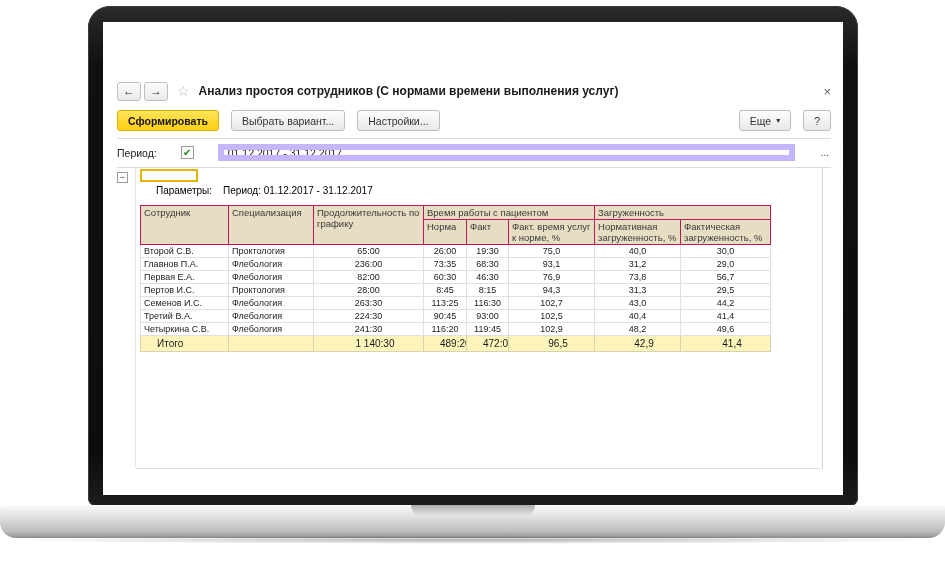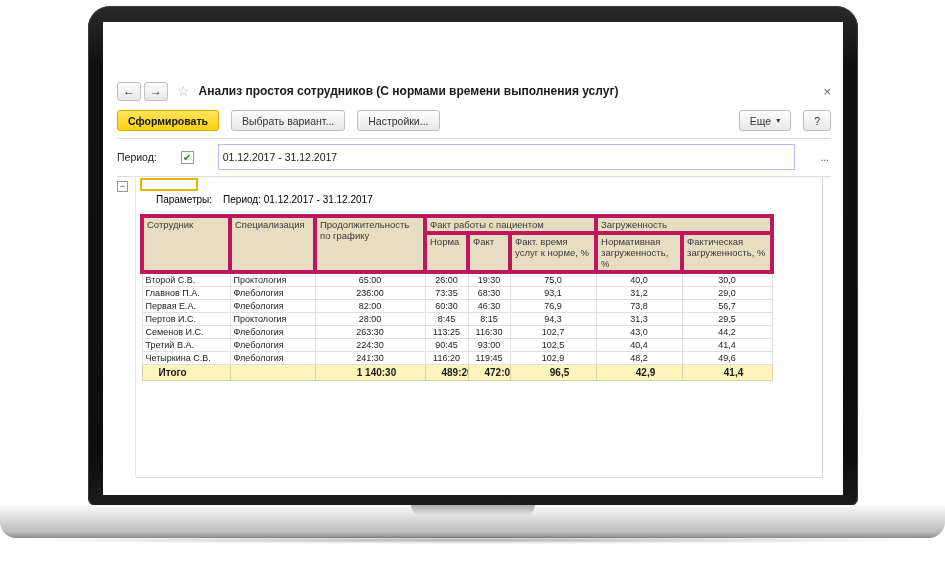--- a/index.html
+++ b/index.html
@@ -49,7 +49,7 @@
   .period-label { color:#222; }
   .checkbox { width:13px; height:13px; border:1px solid #9a9a9a; background:#fff;
               font-size:10px; line-height:11px; text-align:center; color:#1c8a1c; }
-  .period-input { flex:1; height:26px; border:1px solid #c4b5fd; font-size:10.5px;
+  .period-input { flex:1; height:17px; border:6px solid #c4b5fd; font-size:10.5px;
                   padding:0 4px; color:#222; background:#fff; outline:none;
                   font-family:"Liberation Sans","DejaVu Sans",sans-serif; }
   .dots-btn { font-size:10px; color:#444; padding:0 2px; }

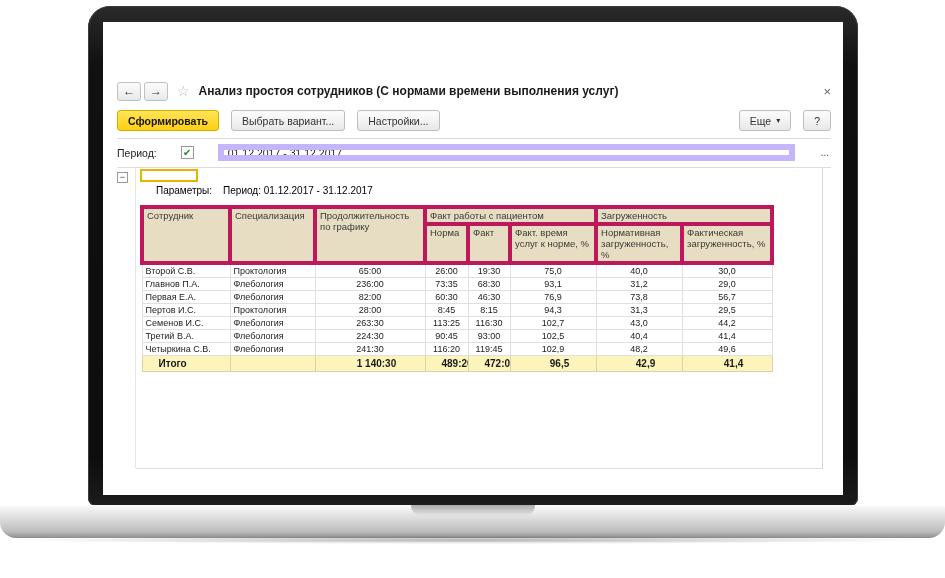--- a/index.html
+++ b/index.html
@@ -69,7 +69,7 @@
 
   table.rpt { position:absolute; left:37px; top:37px; border-collapse:collapse;
               table-layout:fixed; width:630px; }
-  .rpt th { background:#e7ddc2; border:4px solid #be185d; font-weight:normal;
+  .rpt th { background:#e7ddc2; border:1px solid #be185d; font-weight:normal;
             text-align:left; vertical-align:top; padding:1px 3px; font-size:9.5px;
             color:#3a3a3a; line-height:11px; }
   .rpt thead tr.grp th { height:13px; }

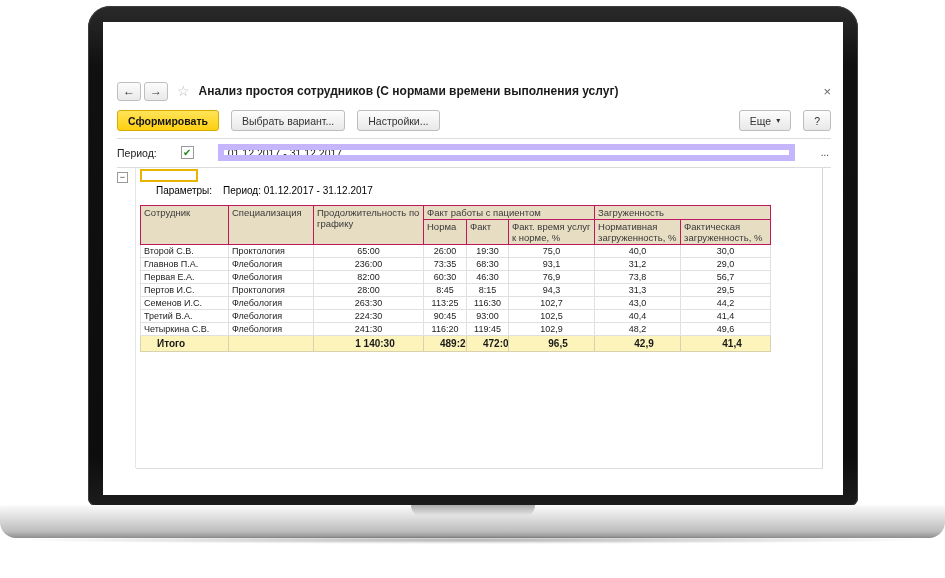--- a/index.html
+++ b/index.html
@@ -142,7 +142,7 @@
                 <th rowspan="2">Сотрудник</th>
                 <th rowspan="2">Специализация</th>
                 <th rowspan="2">Продолжительность по графику</th>
-                <th colspan="3">Факт работы с пациентом</th>
+                <th colspan="3">Время работы с пациентом</th>
                 <th colspan="2">Загруженность</th>
               </tr>
               <tr>

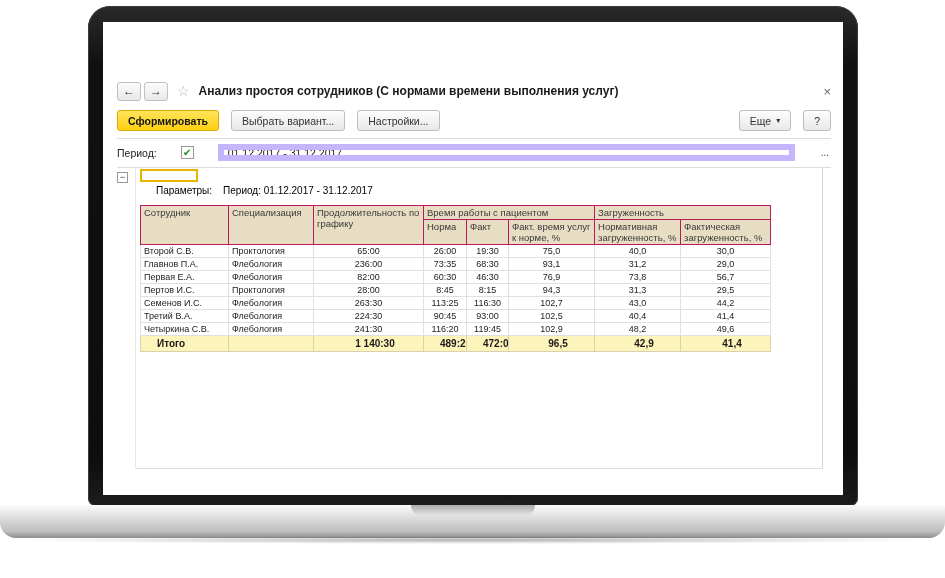--- a/index.html
+++ b/index.html
@@ -76,7 +76,7 @@
   .rpt td { border:1px solid #e0e0e0; padding:0 3px; height:13px; font-size:9px;
             color:#222; white-space:nowrap; overflow:hidden; line-height:12px; }
   .rpt td.num { text-align:center; }
-  .rpt tr.total td { background:#fdf4bb; font-weight:bold; font-size:10px; height:16px;
+  .rpt tr.total td { background:#fdf4bb; font-weight:normal; font-size:10px; height:16px;
                      border-color:#d9d2ae; color:#1a1a1a;padding-left:16px; }
 </style>
 </head>

